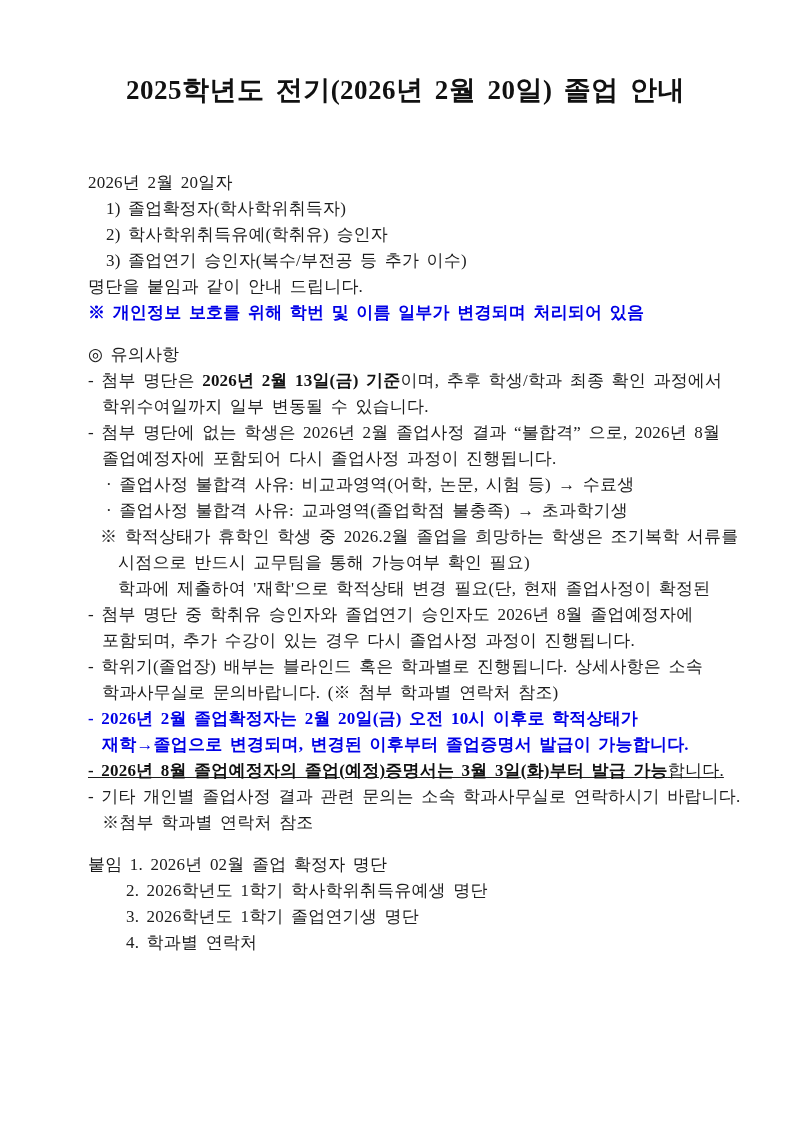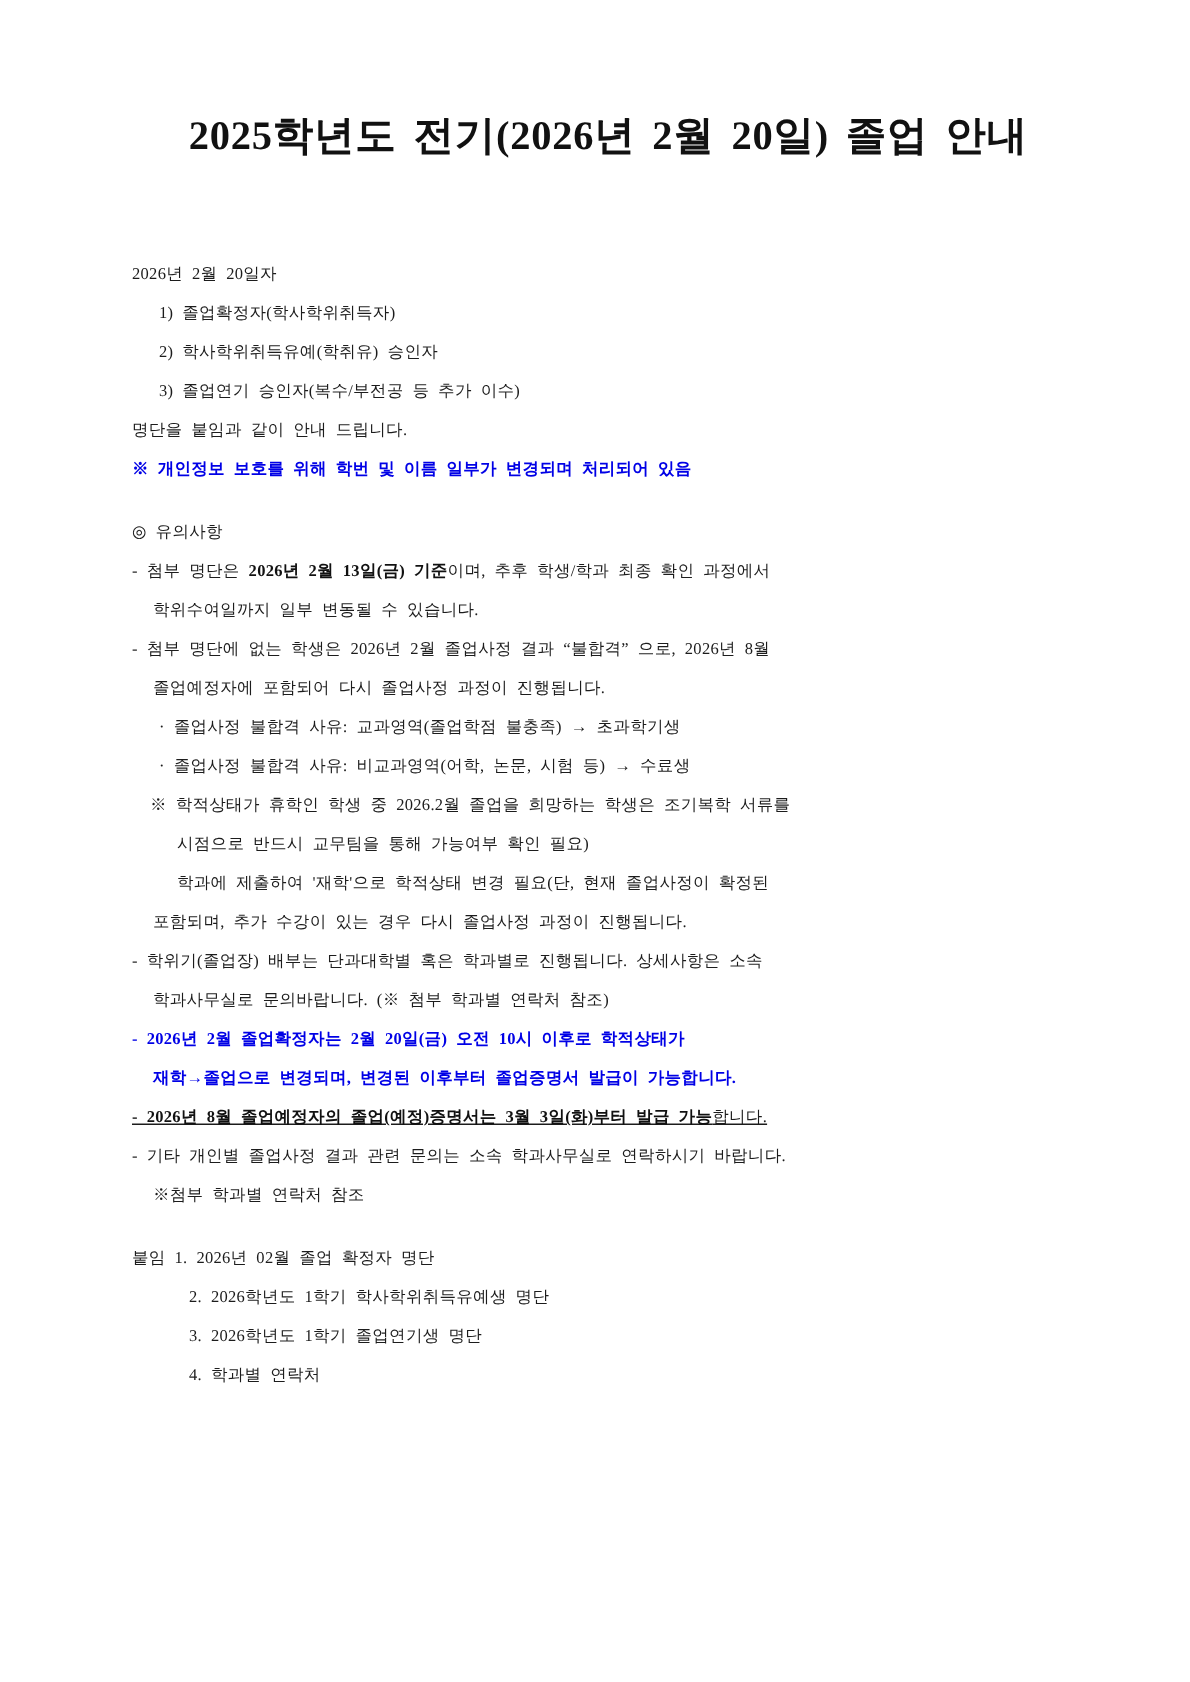--- a/index.html
+++ b/index.html
@@ -29,7 +29,7 @@
     white-space: nowrap;
   }
   .doc-body {
-    font-size: 11px;
+    font-size: 17px;
     line-height: 26px;
   }
   .line {

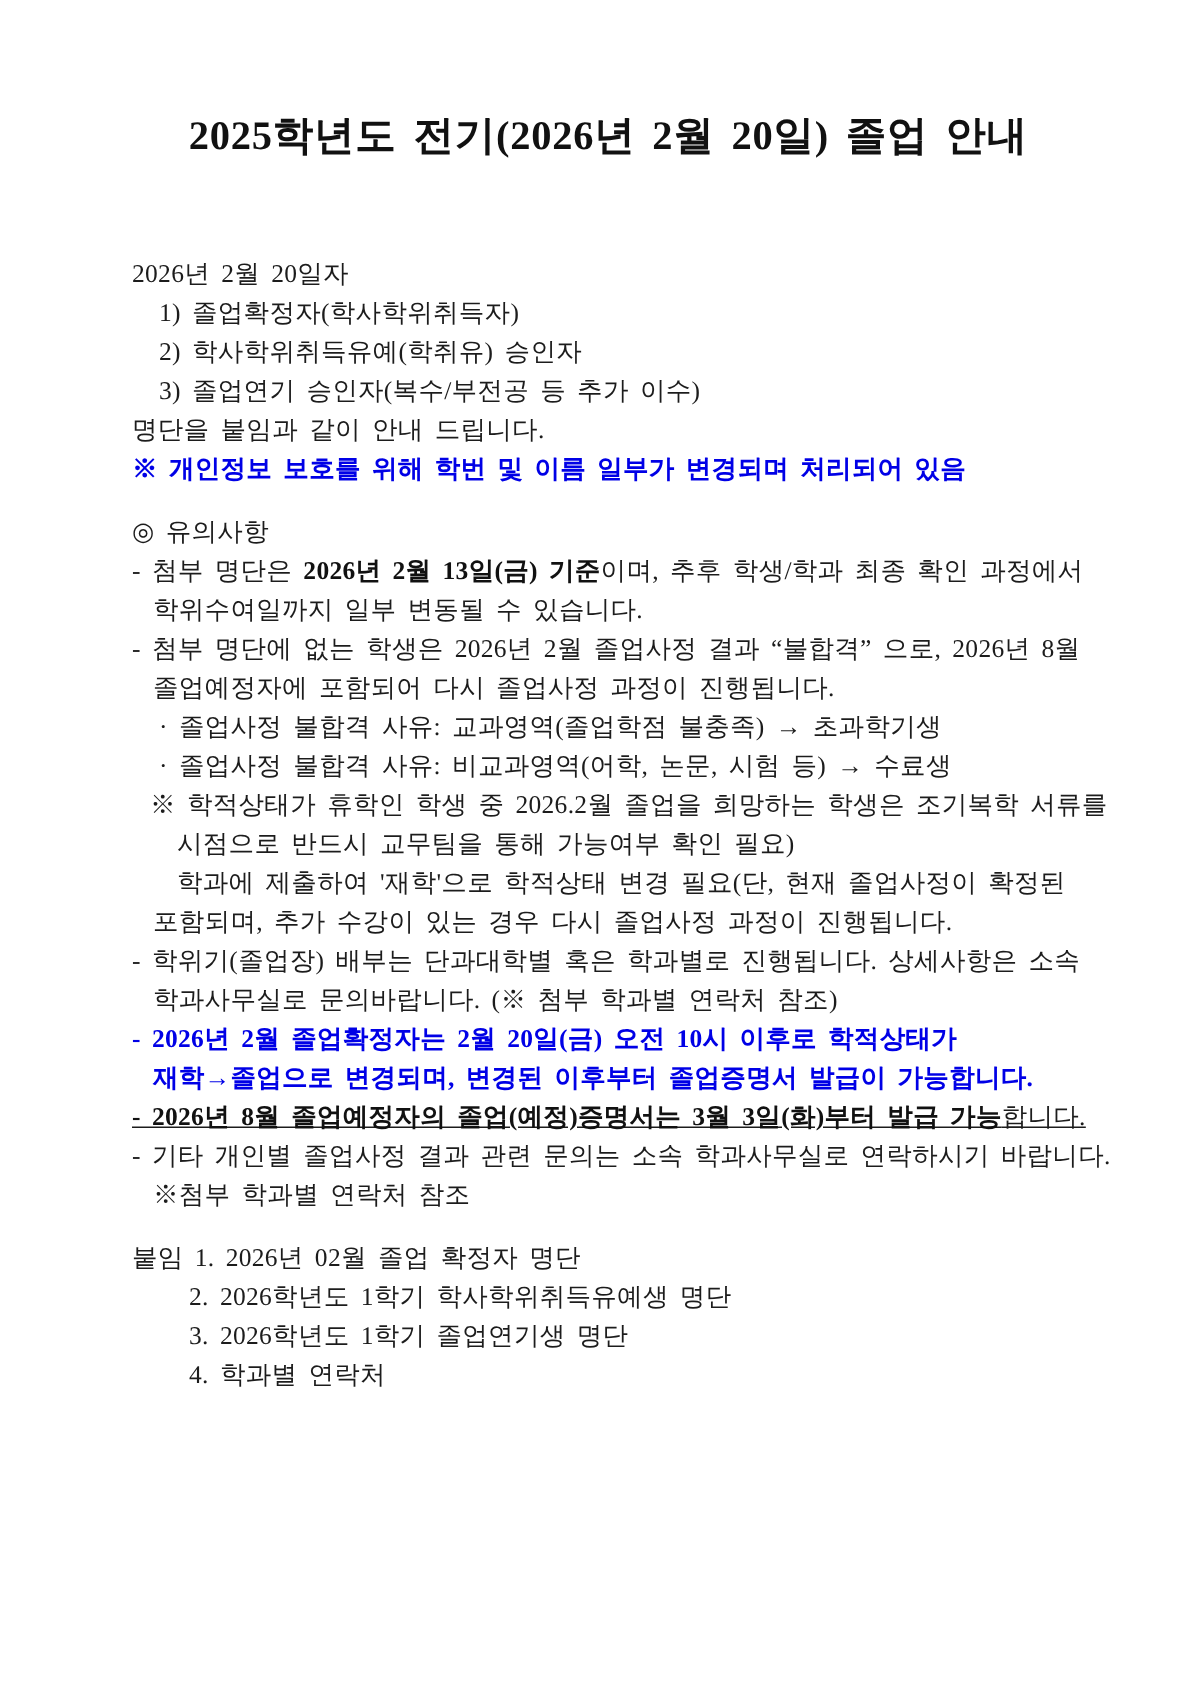--- a/index.html
+++ b/index.html
@@ -61,8 +61,8 @@
       <div class="line" style="padding-left: 14px;"><span class="seg-normal">학위수여일까지 일부 변동될 수 있습니다.</span></div>
       <div class="line" style="padding-left: 0px;"><span class="seg-normal">- 첨부 명단에 없는 학생은 2026년 2월 졸업사정 결과 “불합격” 으로, 2026년 8월</span></div>
       <div class="line" style="padding-left: 14px;"><span class="seg-normal">졸업예정자에 포함되어 다시 졸업사정 과정이 진행됩니다.</span></div>
+      <div class="line" style="padding-left: 18px;"><span class="seg-normal">· 졸업사정 불합격 사유: 비교과영역(어학, 논문, 시험 등) → 수료생</span></div>
       <div class="line" style="padding-left: 18px;"><span class="seg-normal">· 졸업사정 불합격 사유: 교과영역(졸업학점 불충족) → 초과학기생</span></div>
-      <div class="line" style="padding-left: 18px;"><span class="seg-normal">· 졸업사정 불합격 사유: 비교과영역(어학, 논문, 시험 등) → 수료생</span></div>
       <div class="line" style="padding-left: 12px;"><span class="seg-normal">※ 학적상태가 휴학인 학생 중 2026.2월 졸업을 희망하는 학생은 조기복학 서류를</span></div>
       <div class="line" style="padding-left: 30px;"><span class="seg-normal">시점으로 반드시 교무팀을 통해 가능여부 확인 필요)</span></div>
       <div class="line" style="padding-left: 30px;"><span class="seg-normal">학과에 제출하여 '재학'으로 학적상태 변경 필요(단, 현재 졸업사정이 확정된</span></div>

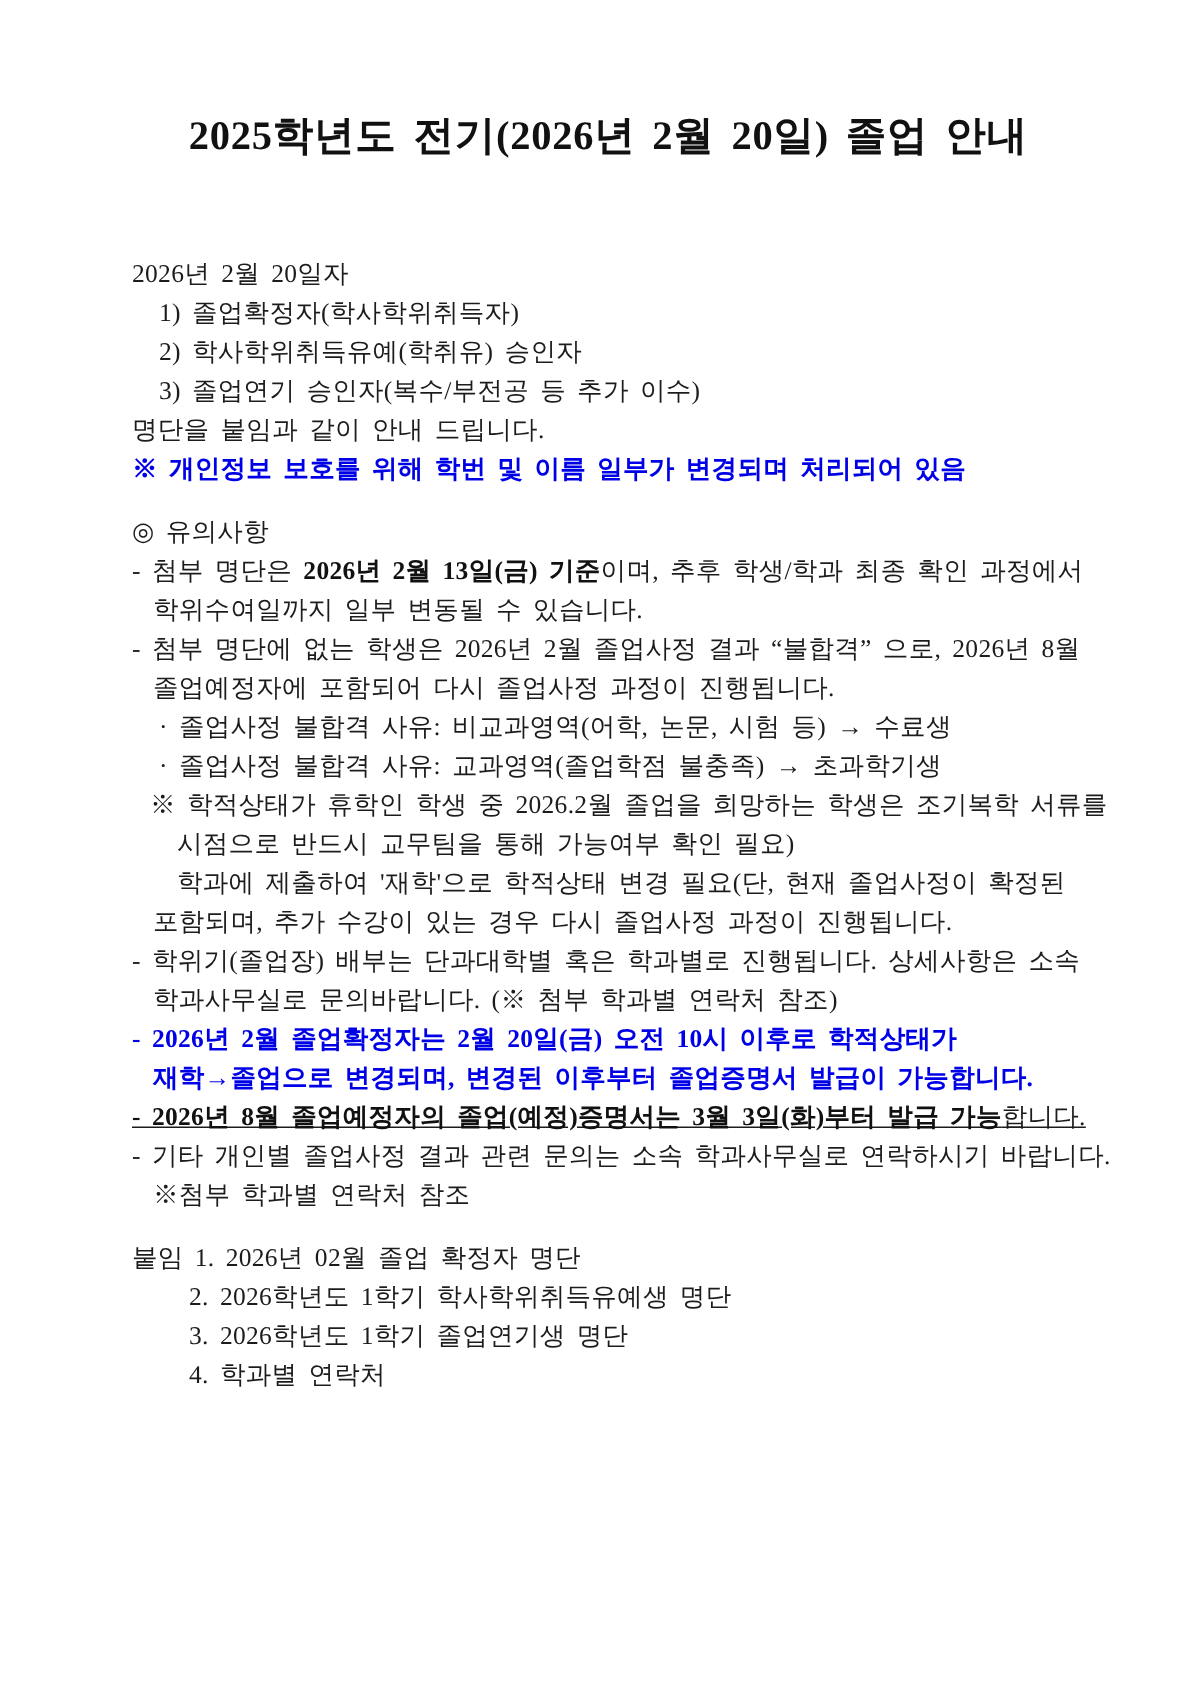--- a/index.html
+++ b/index.html
@@ -66,6 +66,7 @@
       <div class="line" style="padding-left: 12px;"><span class="seg-normal">※ 학적상태가 휴학인 학생 중 2026.2월 졸업을 희망하는 학생은 조기복학 서류를</span></div>
       <div class="line" style="padding-left: 30px;"><span class="seg-normal">시점으로 반드시 교무팀을 통해 가능여부 확인 필요)</span></div>
       <div class="line" style="padding-left: 30px;"><span class="seg-normal">학과에 제출하여 '재학'으로 학적상태 변경 필요(단, 현재 졸업사정이 확정된</span></div>
+      <div class="line" style="padding-left: 0px;"><span class="seg-normal">- 첨부 명단 중 학취유 승인자와 졸업연기 승인자도 2026년 8월 졸업예정자에</span></div>
       <div class="line" style="padding-left: 14px;"><span class="seg-normal">포함되며, 추가 수강이 있는 경우 다시 졸업사정 과정이 진행됩니다.</span></div>
       <div class="line" style="padding-left: 0px;"><span class="seg-normal">- 학위기(졸업장) 배부는 단과대학별 혹은 학과별로 진행됩니다. 상세사항은 소속</span></div>
       <div class="line" style="padding-left: 14px;"><span class="seg-normal">학과사무실로 문의바랍니다. (※ 첨부 학과별 연락처 참조)</span></div>

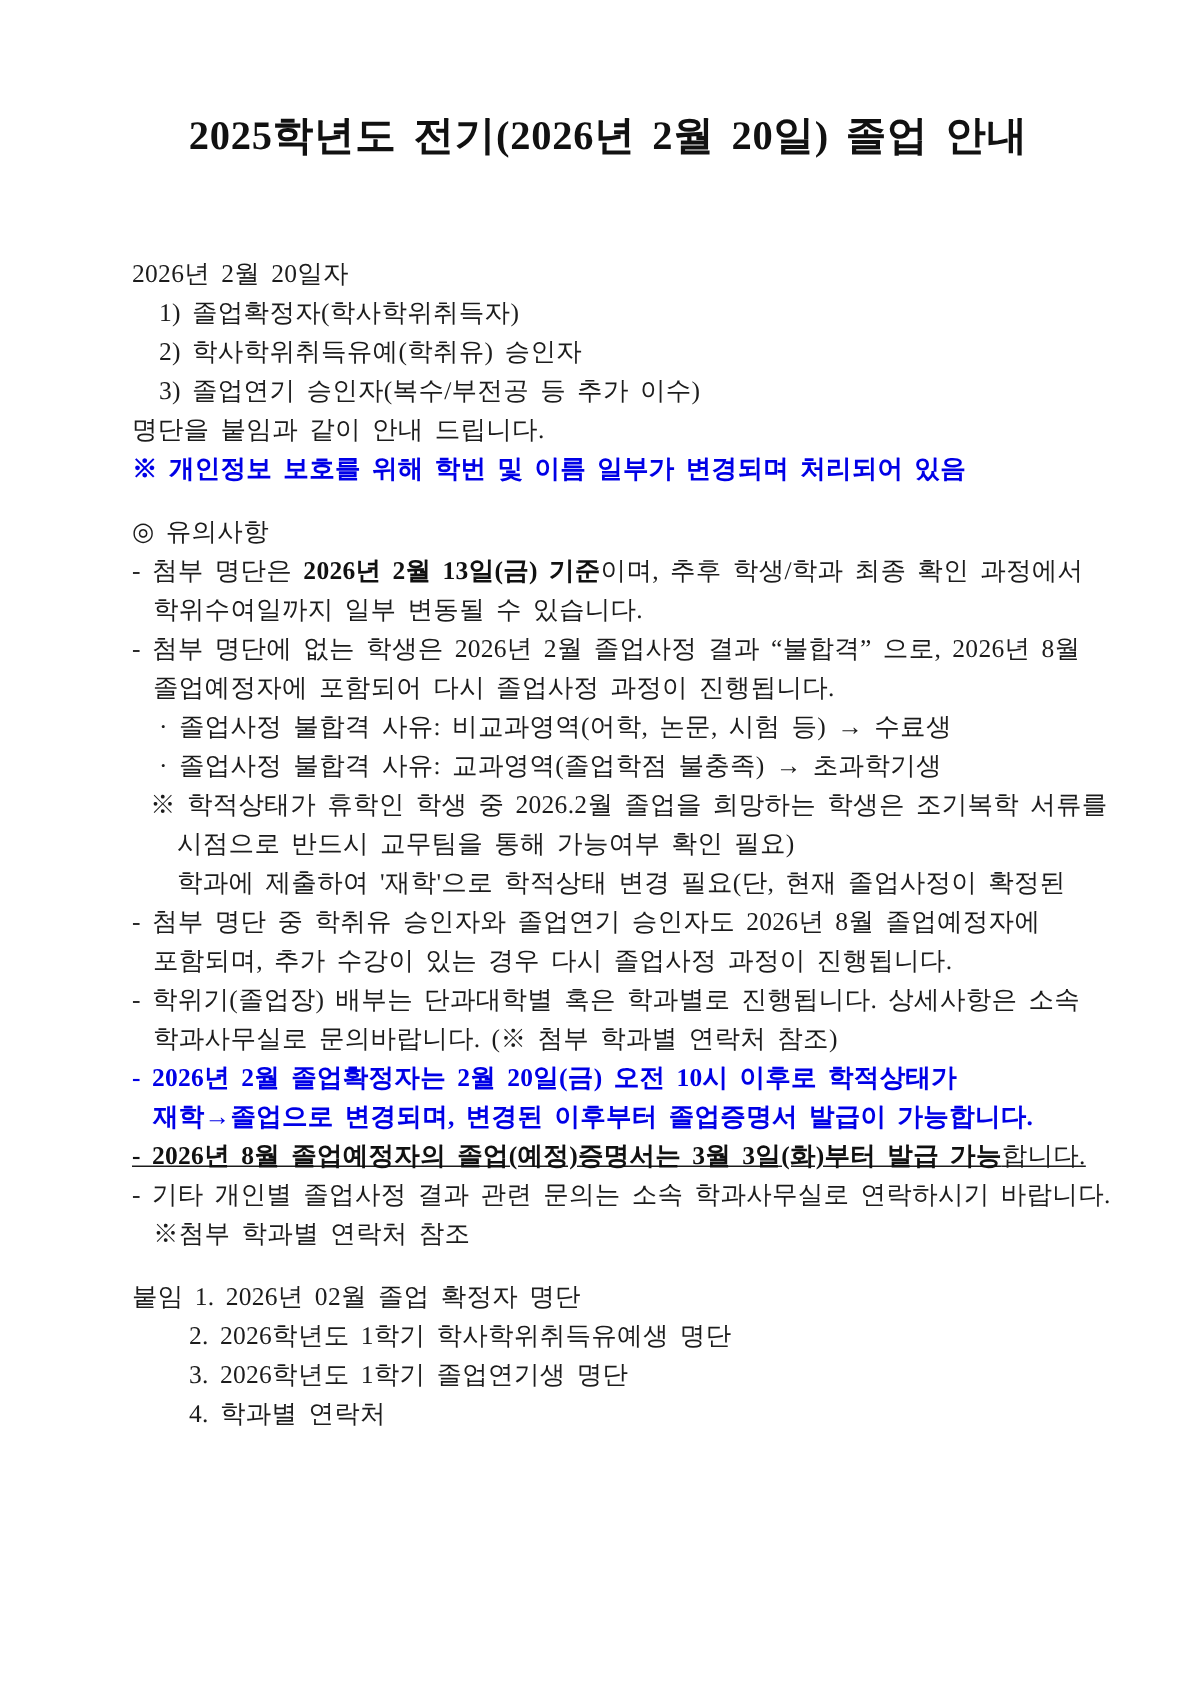--- a/index.html
+++ b/index.html
@@ -68,7 +68,7 @@
       <div class="line" style="padding-left: 30px;"><span class="seg-normal">학과에 제출하여 '재학'으로 학적상태 변경 필요(단, 현재 졸업사정이 확정된</span></div>
       <div class="line" style="padding-left: 0px;"><span class="seg-normal">- 첨부 명단 중 학취유 승인자와 졸업연기 승인자도 2026년 8월 졸업예정자에</span></div>
       <div class="line" style="padding-left: 14px;"><span class="seg-normal">포함되며, 추가 수강이 있는 경우 다시 졸업사정 과정이 진행됩니다.</span></div>
-      <div class="line" style="padding-left: 0px;"><span class="seg-normal">- 학위기(졸업장) 배부는 단과대학별 혹은 학과별로 진행됩니다. 상세사항은 소속</span></div>
+      <div class="line" style="padding-left: 0px;"><span class="seg-normal">- 학위기(졸업장) 배부는 블라인드 혹은 학과별로 진행됩니다. 상세사항은 소속</span></div>
       <div class="line" style="padding-left: 14px;"><span class="seg-normal">학과사무실로 문의바랍니다. (※ 첨부 학과별 연락처 참조)</span></div>
       <div class="line" style="padding-left: 0px;"><span class="seg-blue-bold">- 2026년 2월 졸업확정자는 2월 20일(금) 오전 10시 이후로 학적상태가</span></div>
       <div class="line" style="padding-left: 14px;"><span class="seg-blue-bold">재학→졸업으로 변경되며, 변경된 이후부터 졸업증명서 발급이 가능합니다.</span></div>

